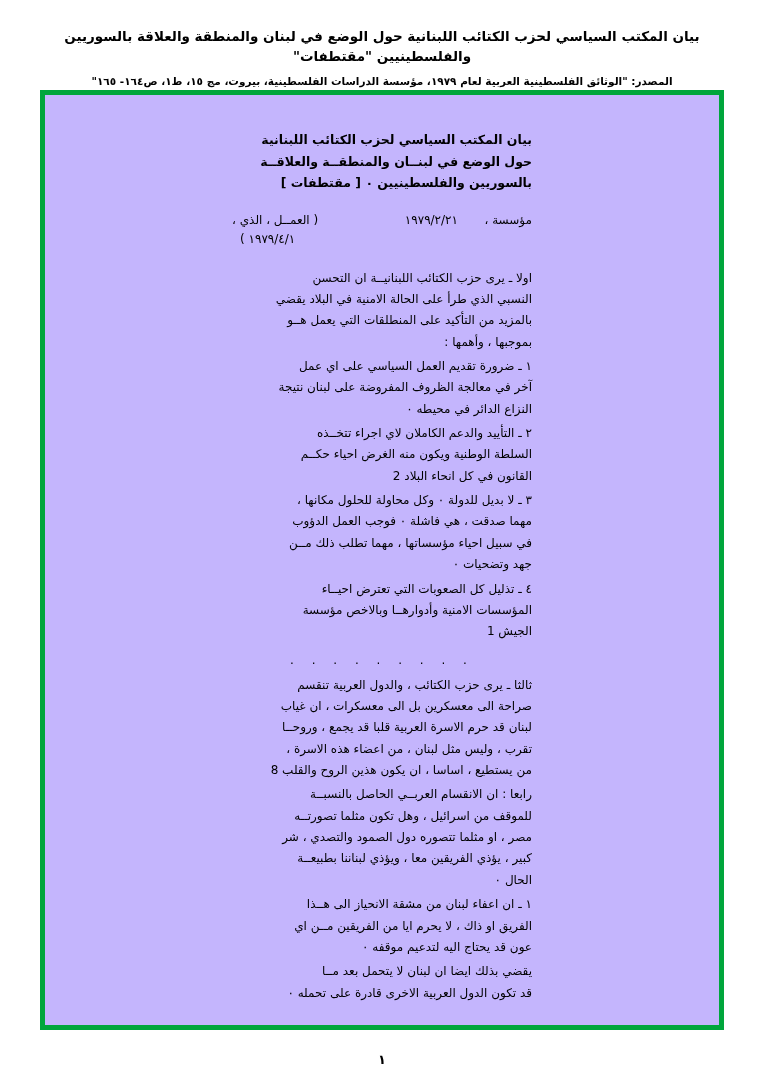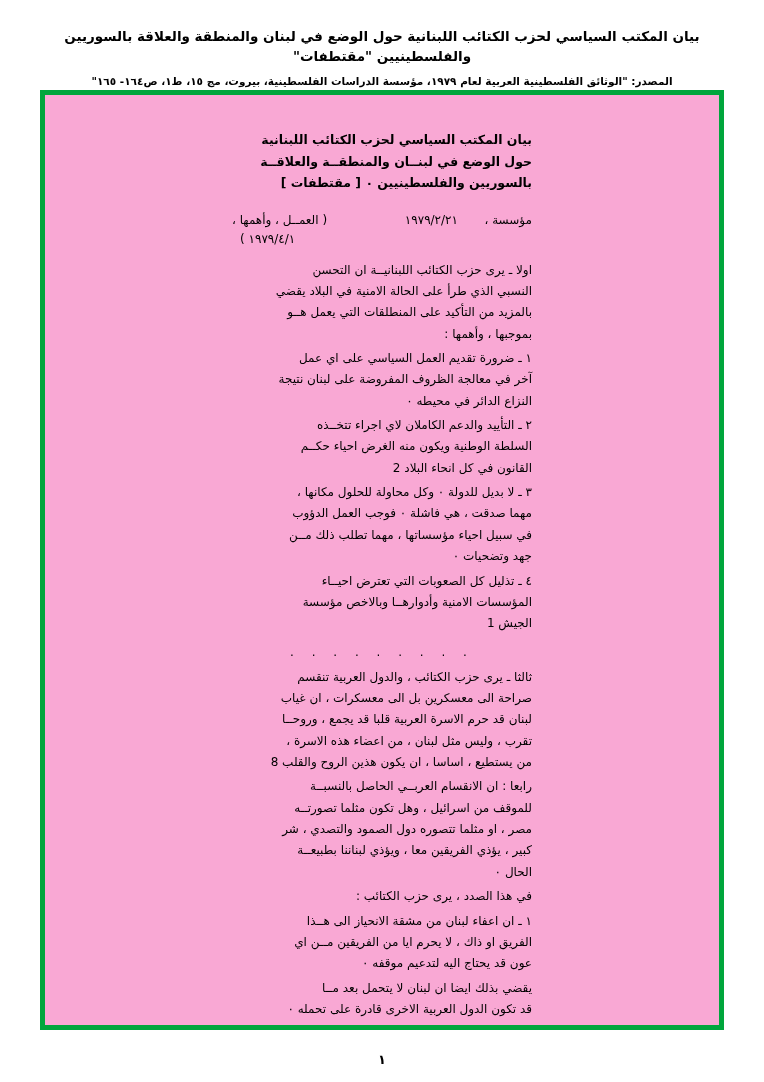--- a/index.html
+++ b/index.html
@@ -53,7 +53,7 @@
     height: 940px;
     border: 5px solid #00a63c;
     box-sizing: border-box;
-    background: #f9a8d4;
+    background: #c4b5fd;
   }
   .frame-inner {
     position: absolute;

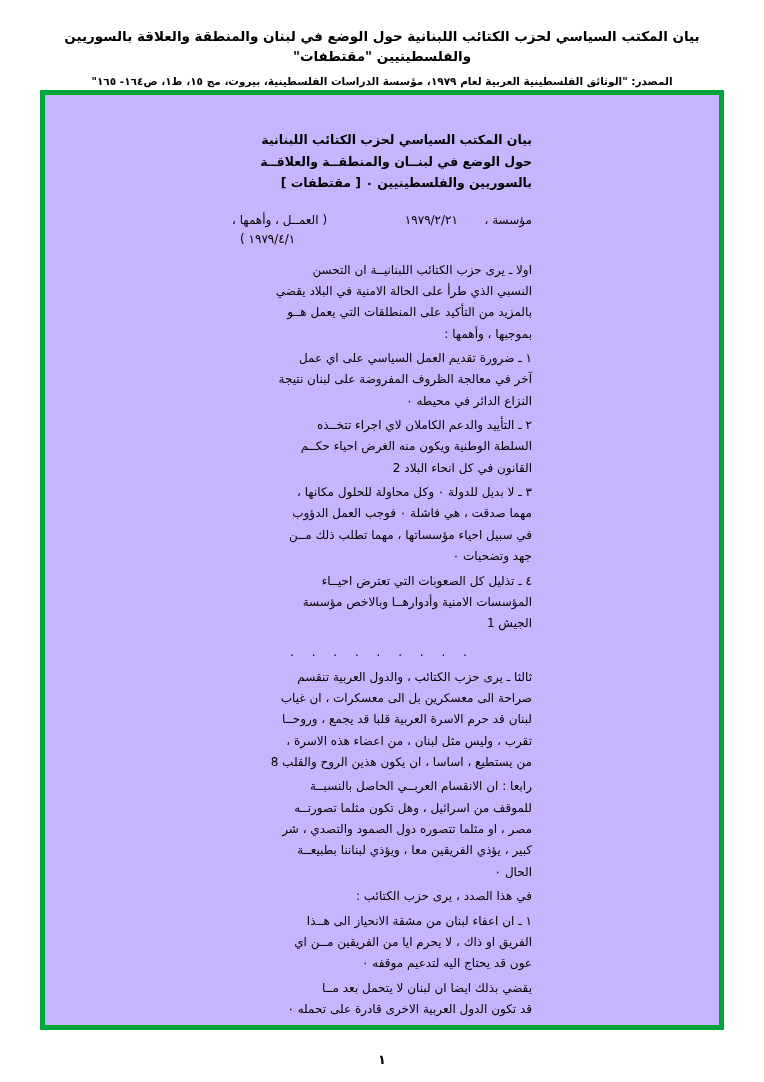--- a/index.html
+++ b/index.html
@@ -167,7 +167,7 @@
         <div class="dateline">
           <span class="dl-right">مؤسسة ،</span>
           <span class="dl-mid">١٩٧٩/٢/٢١</span>
-          <span class="dl-left1">( العمــل ، وأهمها ،</span>
+          <span class="dl-left1">( العمــل ، الذي ،</span>
           <span class="dl-left2">١٩٧٩/٤/١ )</span>
         </div>
 

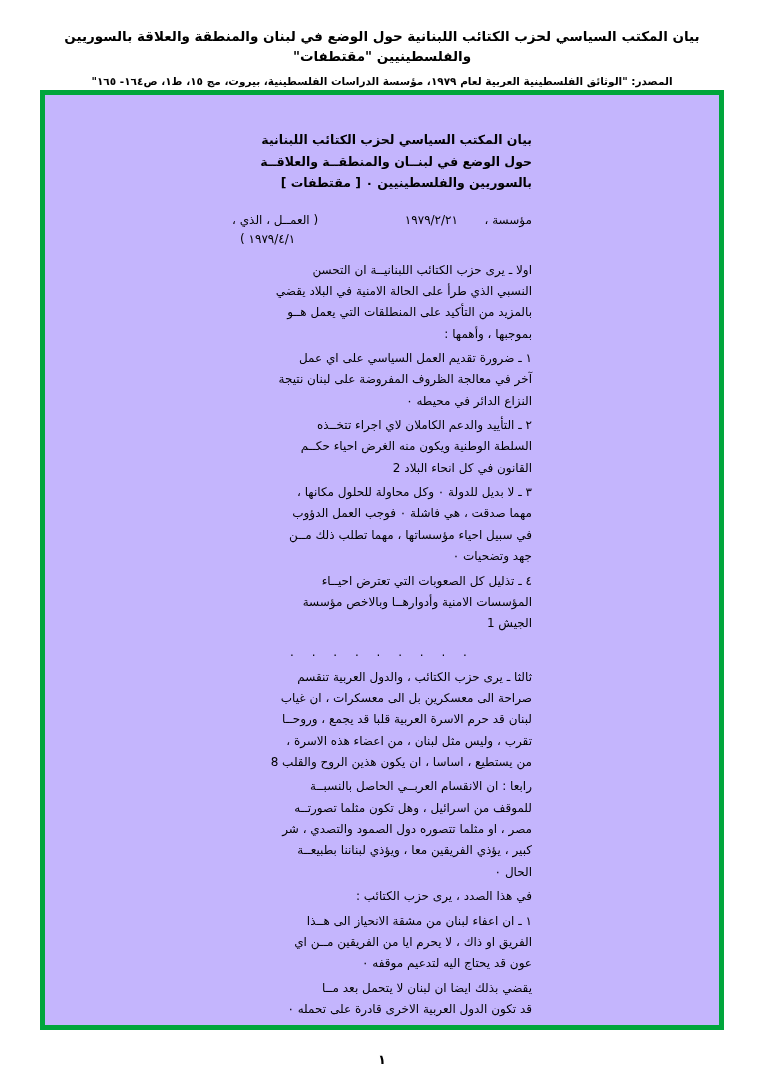--- a/index.html
+++ b/index.html
@@ -122,7 +122,7 @@
     white-space: pre-line;
   }
   .para.first {
-    margin-top: 12px;
+    margin-top: 20px;
   }
   .para.gap {
     margin-top: 3px;

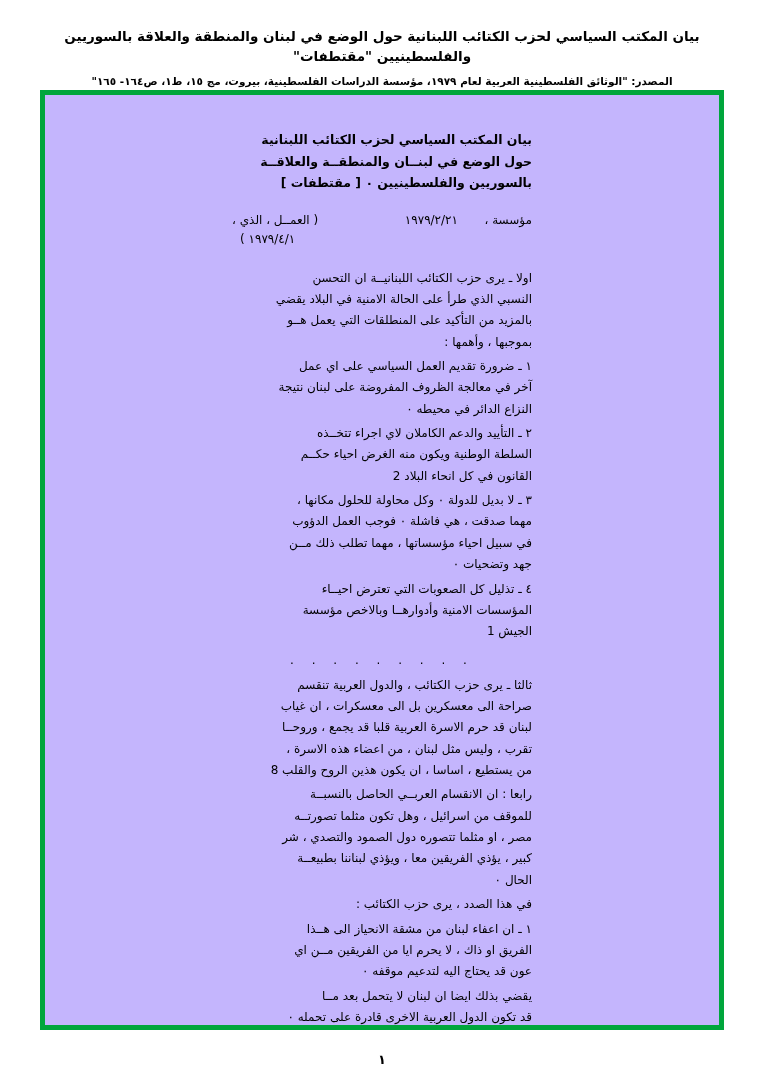--- a/index.html
+++ b/index.html
@@ -201,7 +201,6 @@
 مصر ، او مثلما تتصوره دول الصمود والتصدي ، شر
 كبير ، يؤذي الفريقين معا ، ويؤذي لبناننا بطبيعــة
 الحال ٠</div>
-        <div class="para gap">في هذا الصدد ، يرى حزب الكتائب :</div>
         <div class="para gap">١ ـ ان اعفاء لبنان من مشقة الانحياز الى هــذا
 الفريق او ذاك ، لا يحرم ايا من الفريقين مــن اي
 عون قد يحتاج اليه لتدعيم موقفه ٠</div>

